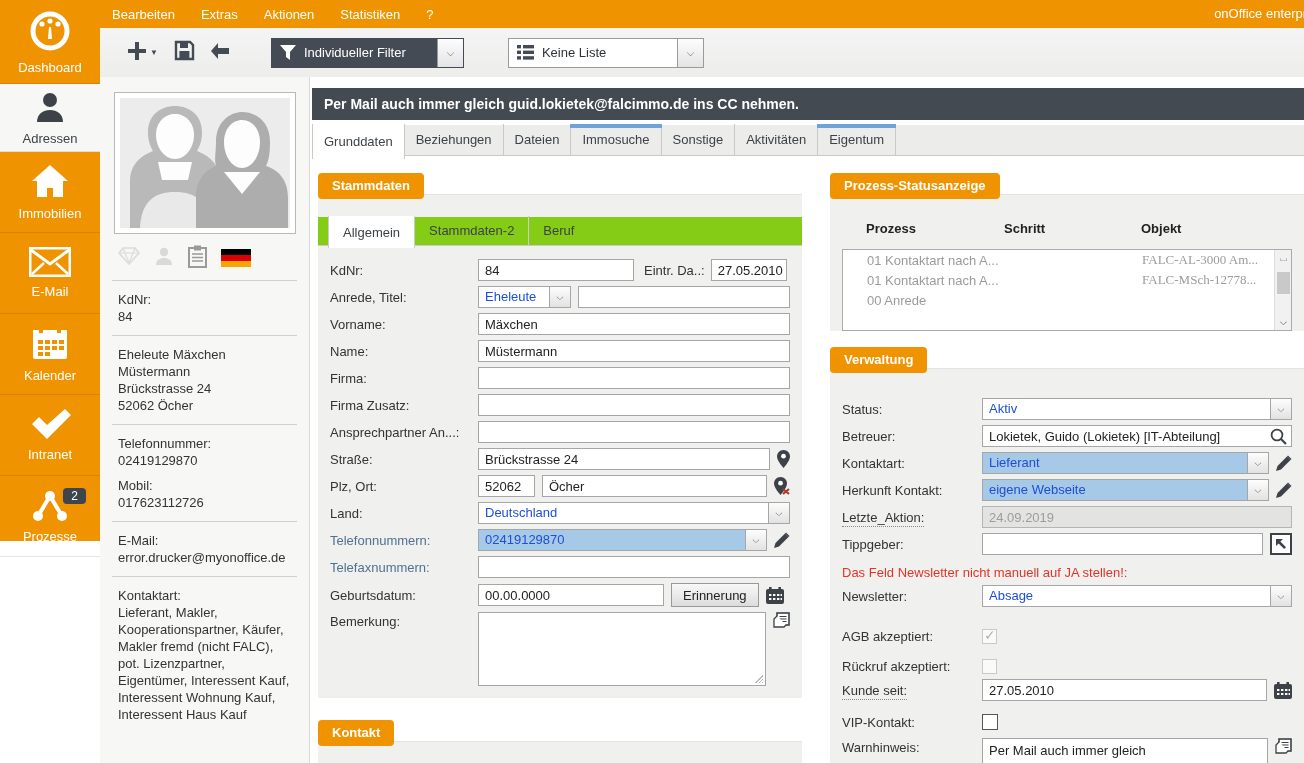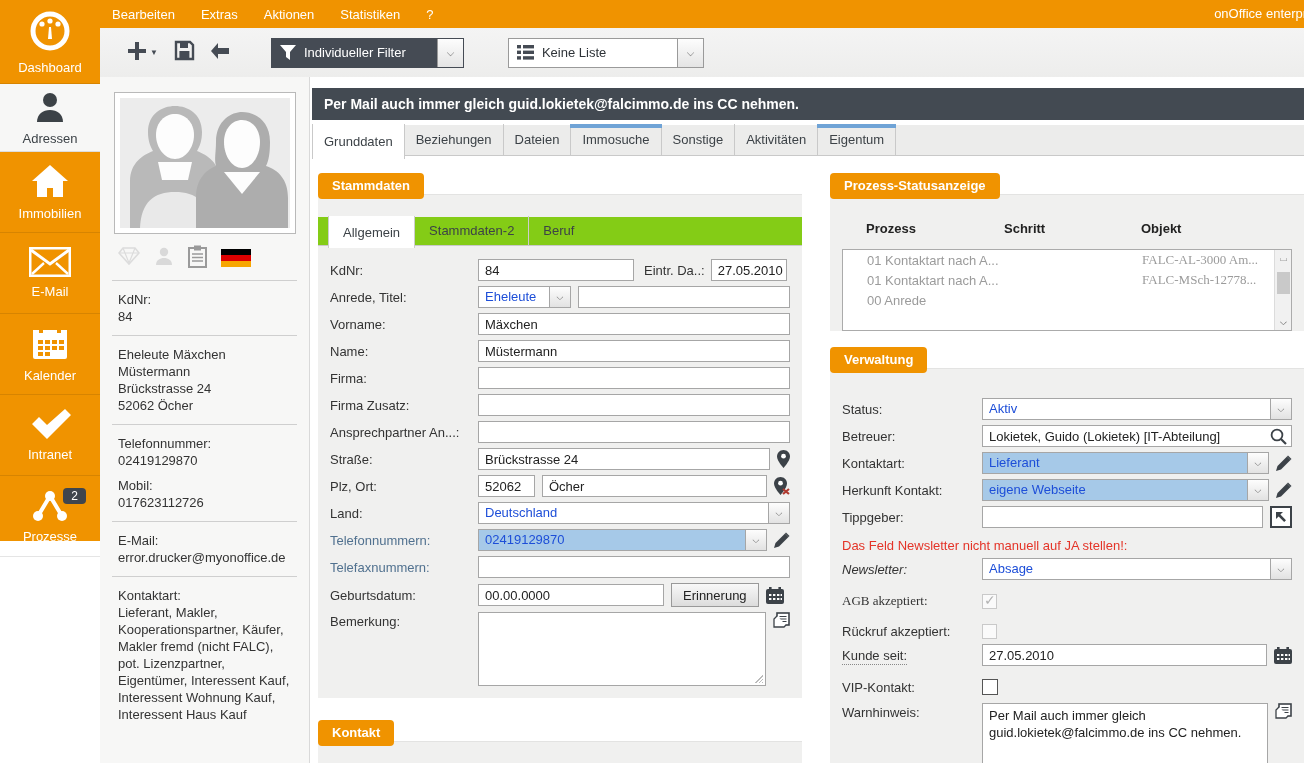--- a/index.html
+++ b/index.html
@@ -611,6 +611,10 @@
             </span>
           </div>
 
+          <div class="frow">
+            <span class="lbl" style="width:140px;"><span class="dotted">Letzte_Aktion:</span></span>
+            <span class="fld dis grow">24.09.2019</span>
+          </div>
 
           <div class="frow">
             <span class="lbl" style="width:140px;">Tippgeber:</span>

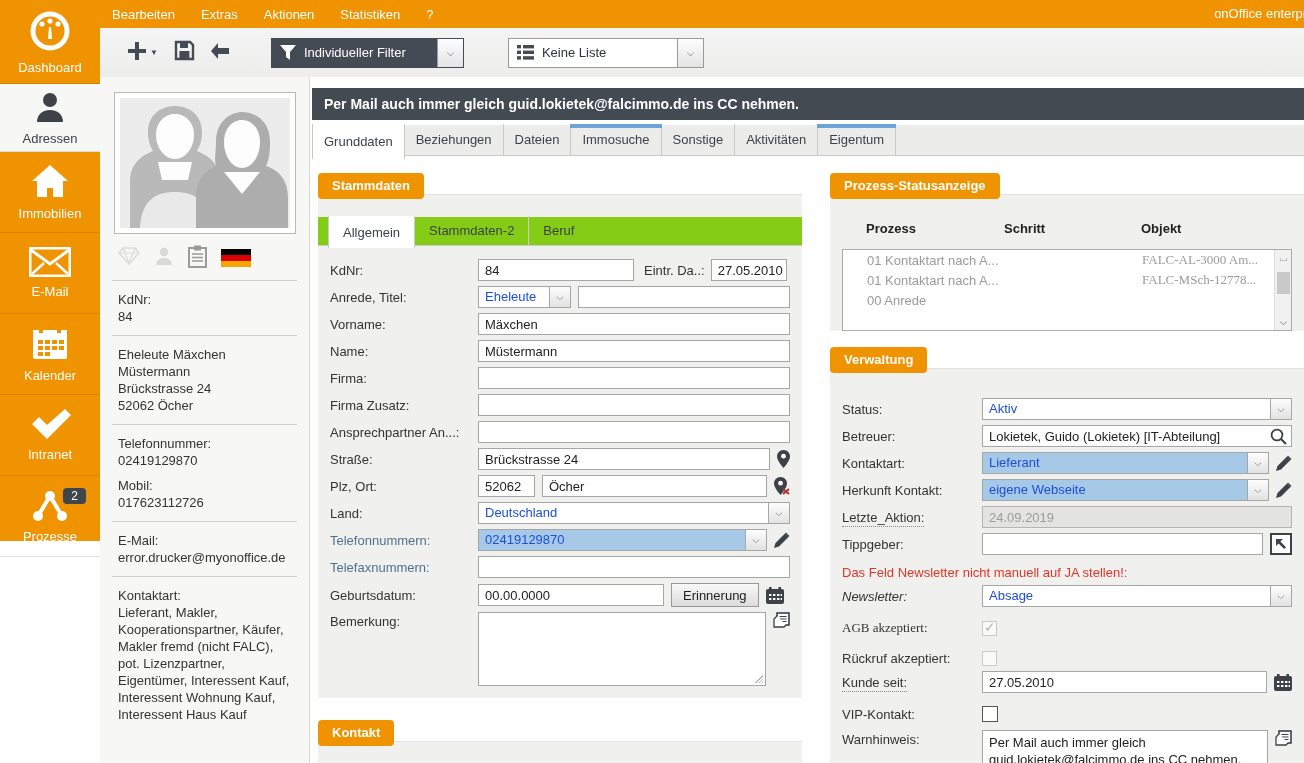--- a/index.html
+++ b/index.html
@@ -629,7 +629,7 @@
           <div class="redline">Das Feld Newsletter nicht manuell auf JA stellen!:</div>
 
           <div class="frow">
-            <span class="lbl" style="width:140px;font-style:italic;">Newsletter:</span>
+            <span class="lbl" style="width:140px;">Newsletter:</span>
             <span class="sel grow">
               <span class="v">Absage</span>
               <span class="a">⌵</span>

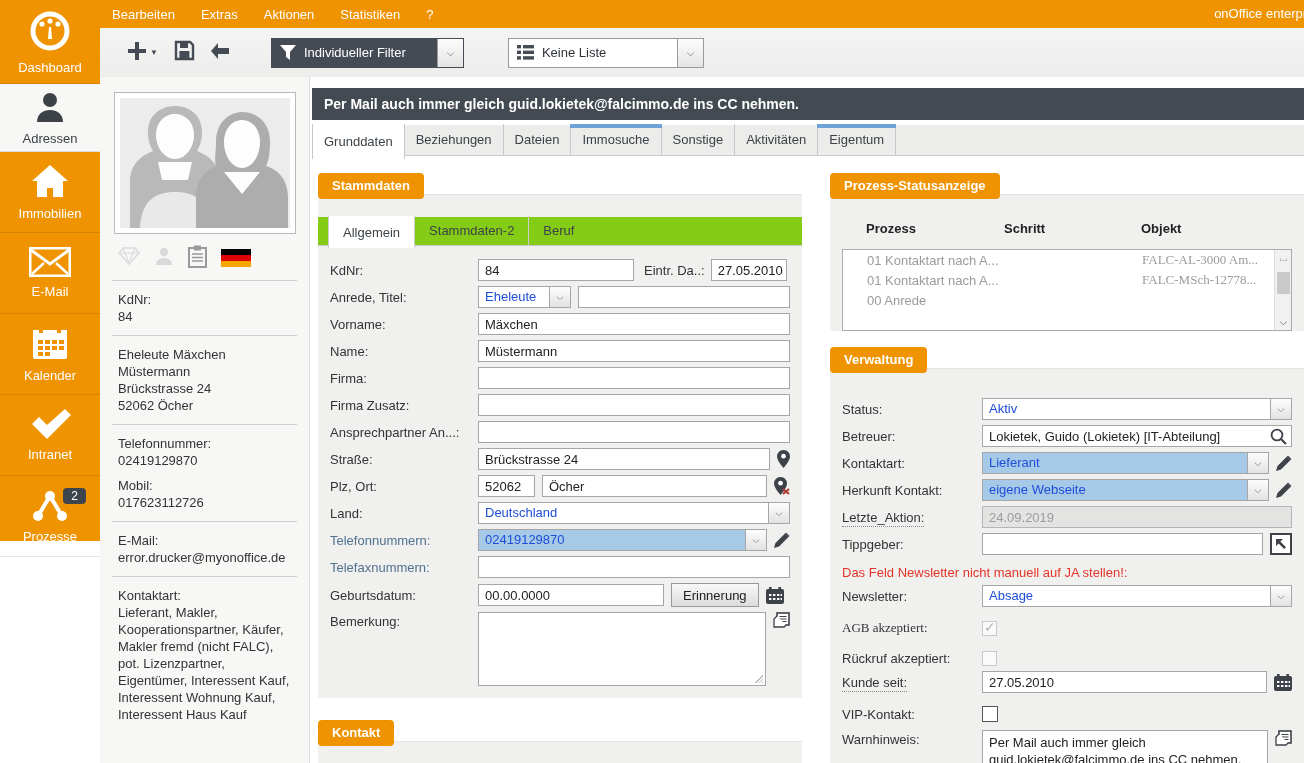--- a/index.html
+++ b/index.html
@@ -636,7 +636,7 @@
             </span>
           </div>
 
-          <div class="frow" style="margin-top:10px;font-family:Liberation Serif, serif;">
+          <div class="frow" style="margin-top:18px;">
             <span class="lbl" style="width:140px;">AGB akzeptiert:</span>
             <span class="cb checked"></span>
           </div>

